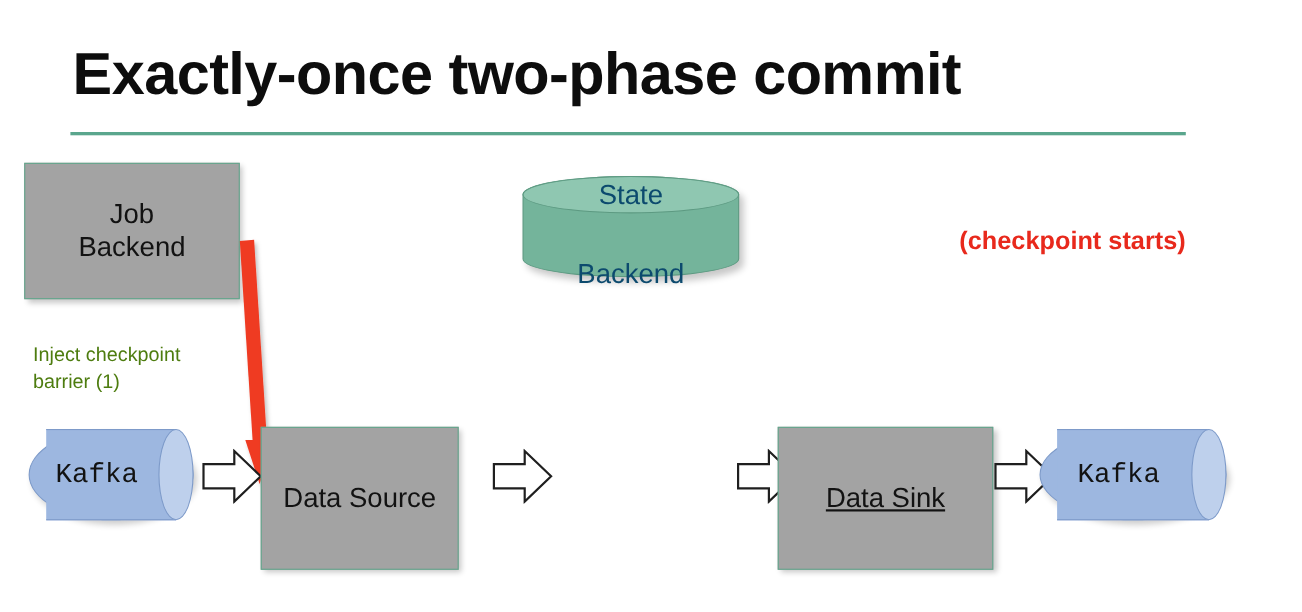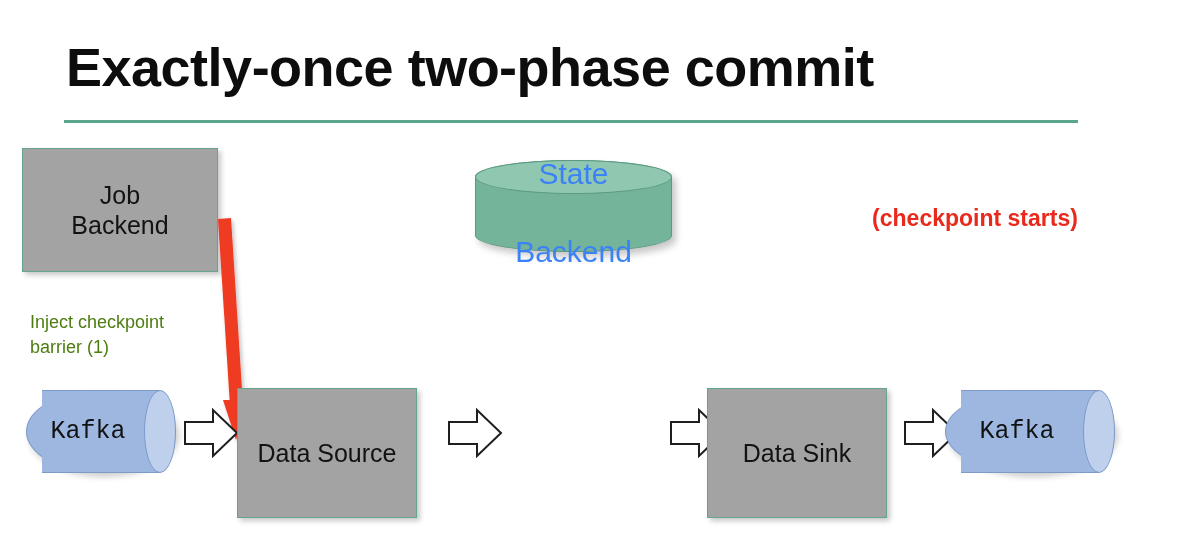--- a/index.html
+++ b/index.html
@@ -135,8 +135,8 @@
     justify-content: center;
     padding-top: 14px;
     box-sizing: border-box;
-    color: #3b82f6;
-    font-size: 30px;
+    color: #0c4a6e;
+    font-size: 25px;
     line-height: 1.2;
     font-family: "Liberation Sans", sans-serif;
     text-align: center;

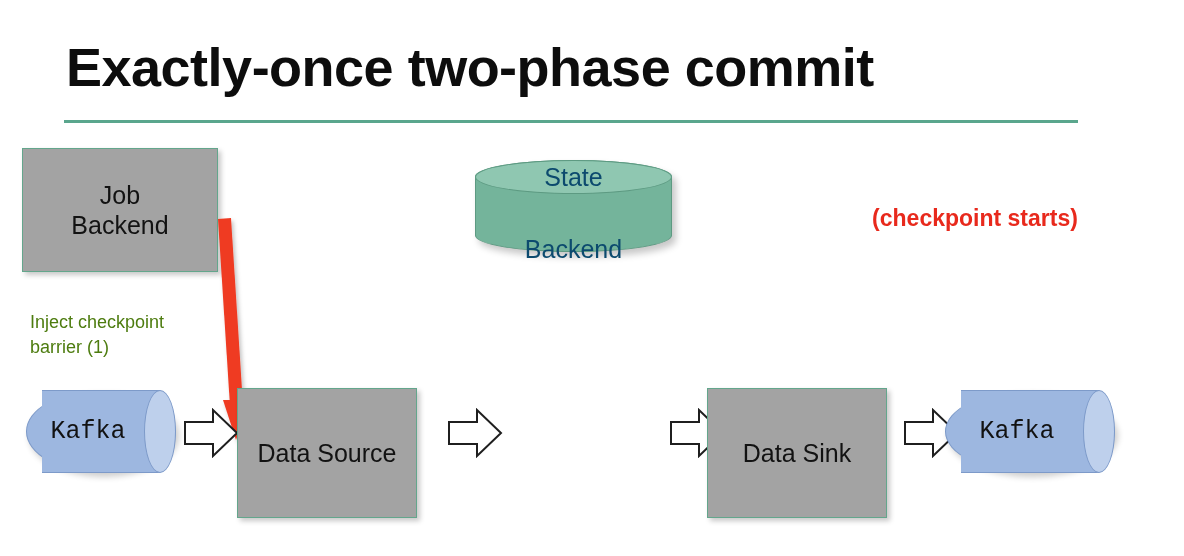--- a/index.html
+++ b/index.html
@@ -246,7 +246,7 @@
     <path d="M 2 14 L 30 14 L 30 2 L 54 25 L 30 48 L 30 36 L 2 36 Z" fill="#ffffff" stroke="#1f1f1f" stroke-width="2" stroke-linejoin="miter"></path>
   </svg>
 
-  <div class="proc-box" style="left:707px; top:388px; width:180px; height:130px;">
+  <div class="proc-box" style="left:707px; top:388px; width:196px; height:130px;text-decoration:underline;">
     <span>Data Sink</span>
   </div>
 

